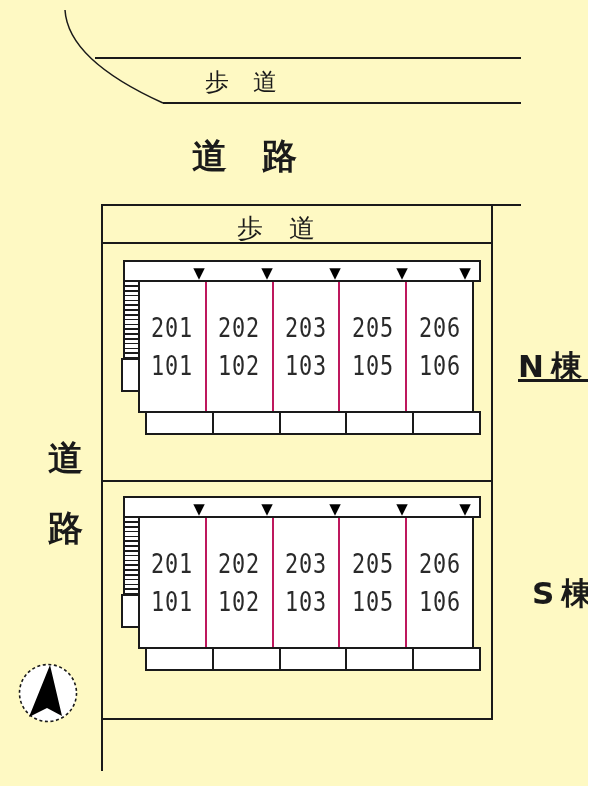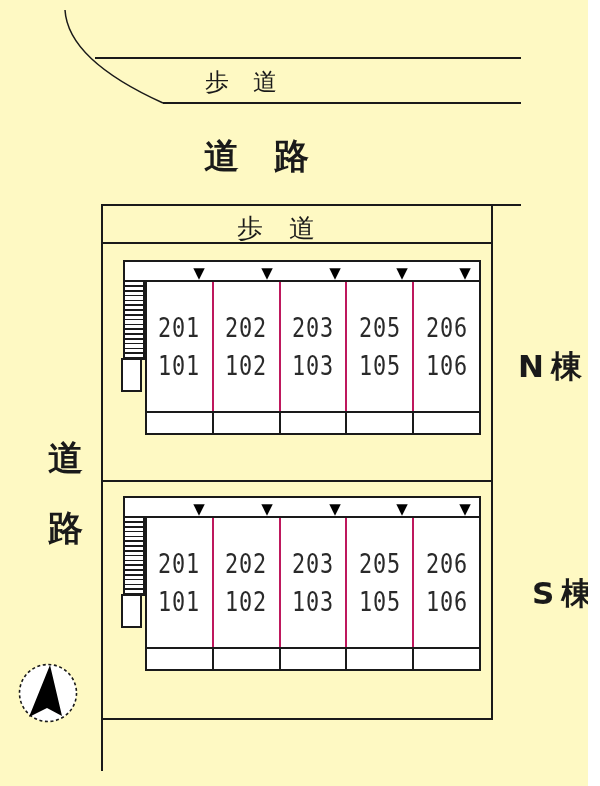--- a/index.html
+++ b/index.html
@@ -45,7 +45,7 @@
   <div class="hline" style="left:163px;top:102px;width:358px;"></div>
   <div class="abs jp" style="left:205px;top:66px;font-size:24px;">歩　道</div>
 
-  <div class="abs jp bold" style="left:204px;top:133px;font-size:35px;">道　路</div>
+  <div class="abs jp bold" style="left:192px;top:133px;font-size:35px;">道　路</div>
 
   <div class="abs" id="compound"></div>
   <div class="hline" style="left:493px;top:204px;width:28px;"></div>

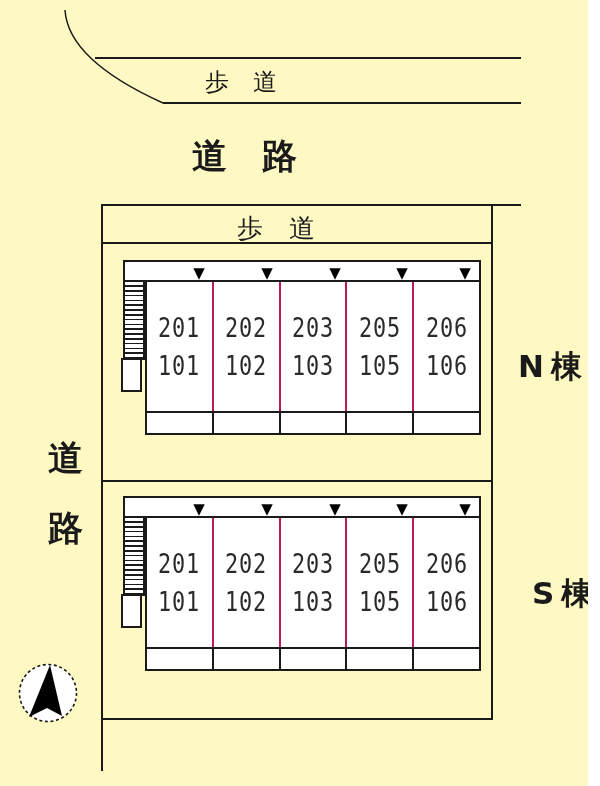--- a/index.html
+++ b/index.html
@@ -24,7 +24,7 @@
   .stair{position:absolute;left:0;top:20px;width:22px;height:80px;border:2px solid #1a1a1a;box-sizing:border-box;
     background:repeating-linear-gradient(180deg,#ffffff 0px,#ffffff 3.2px,#1a1a1a 3.2px,#1a1a1a 4.8px);}
   .stair-foot{position:absolute;left:-2px;top:98px;width:21px;height:34px;border:2px solid #1a1a1a;box-sizing:border-box;background:#fff;}
-  .units{position:absolute;left:22px;top:20px;width:336px;height:133px;border:2px solid #1a1a1a;box-sizing:border-box;background:#fff;display:flex;}
+  .units{position:absolute;left:15px;top:20px;width:336px;height:133px;border:2px solid #1a1a1a;box-sizing:border-box;background:#fff;display:flex;}
   .unit{flex:1 1 0;display:flex;flex-direction:column;align-items:center;justify-content:center;gap:10px;border-left:2px solid #be185d;}
   .unit:first-child{border-left:none;}
   .num{font-size:26px;line-height:28px;color:#2a2a2a;transform:scaleX(0.84);letter-spacing:1px;font-family:"DejaVu Sans Mono","DejaVu Sans",monospace;}

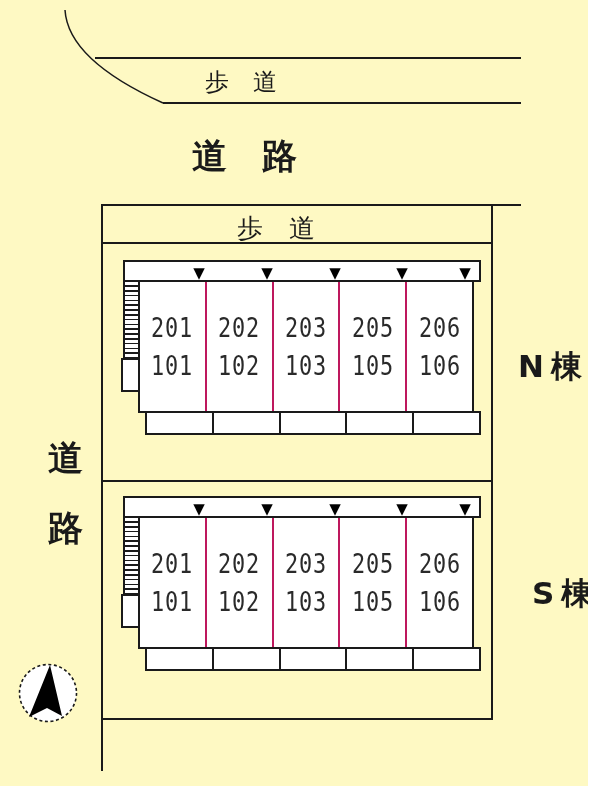--- a/index.html
+++ b/index.html
@@ -99,7 +99,7 @@
       <div class="bcell"></div>
     </div>
   </div>
-  <div class="abs jp bold" style="left:518px;top:346px;font-size:31px;letter-spacing:7px;">N棟</div>
+  <div class="abs jp bold" style="left:518px;top:346px;font-size:31px;letter-spacing:7px;text-decoration:underline;">N棟</div>
 
   <div class="building" style="left:123px;top:496px;">
     <div class="entry-strip">

